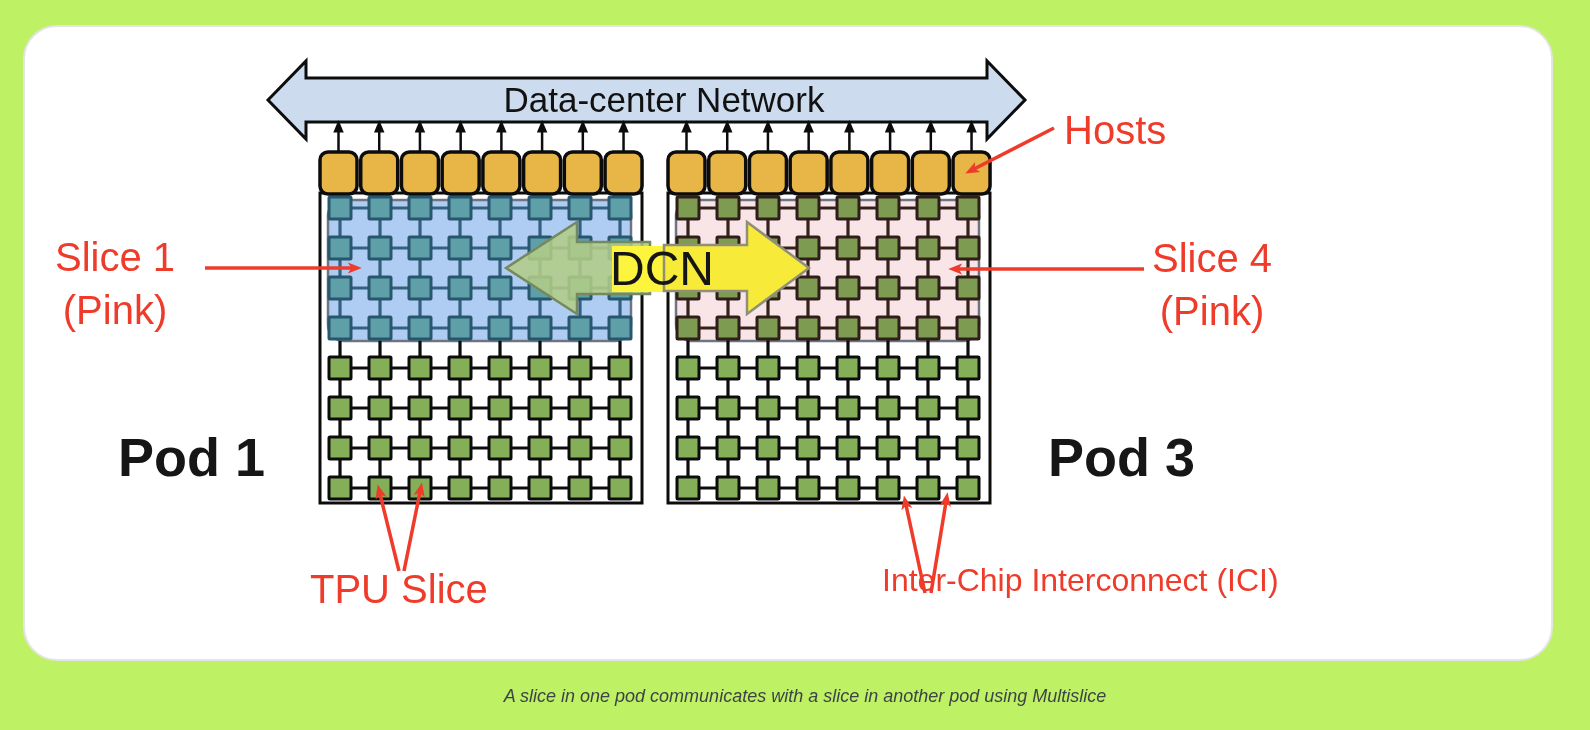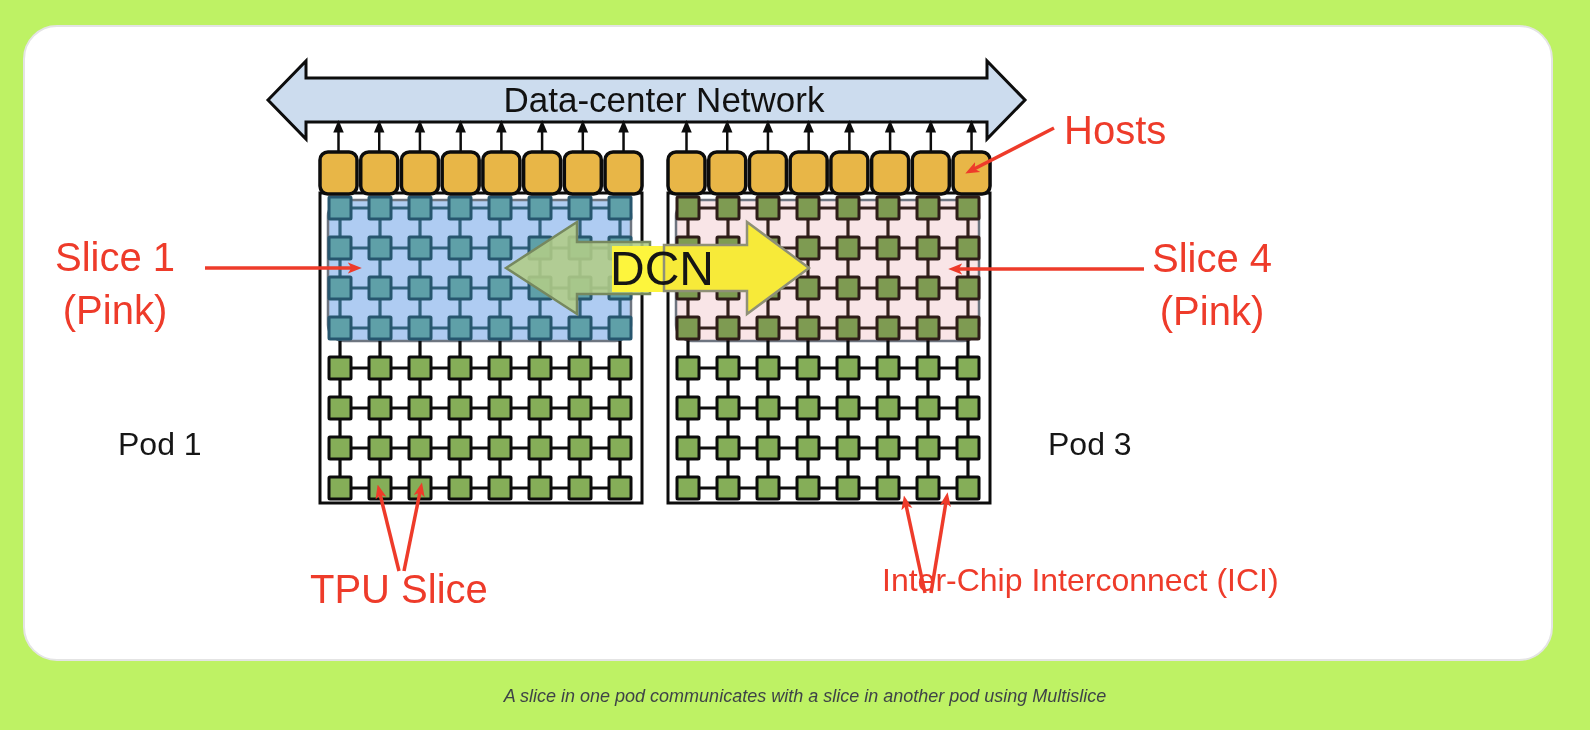--- a/index.html
+++ b/index.html
@@ -10,7 +10,7 @@
   svg.diagram{position:absolute;left:0;top:0;z-index:1;}
   .lbl{position:absolute;z-index:2;white-space:nowrap;}
   .red-label{color:var(--red,#ee3b2a);font-size:40px;line-height:1.32;font-weight:400;text-align:center;}
-  .black-label{color:#161616;font-size:32px;font-weight:400;}
+  .black-label{color:#161616;font-size:54px;font-weight:700;}
   .net-label{left:664px;top:100px;transform:translate(-50%,-50%);
              font-size:35px;color:#111;}
   .dcn-label{left:610px;top:241px;width:102px;text-align:center;

